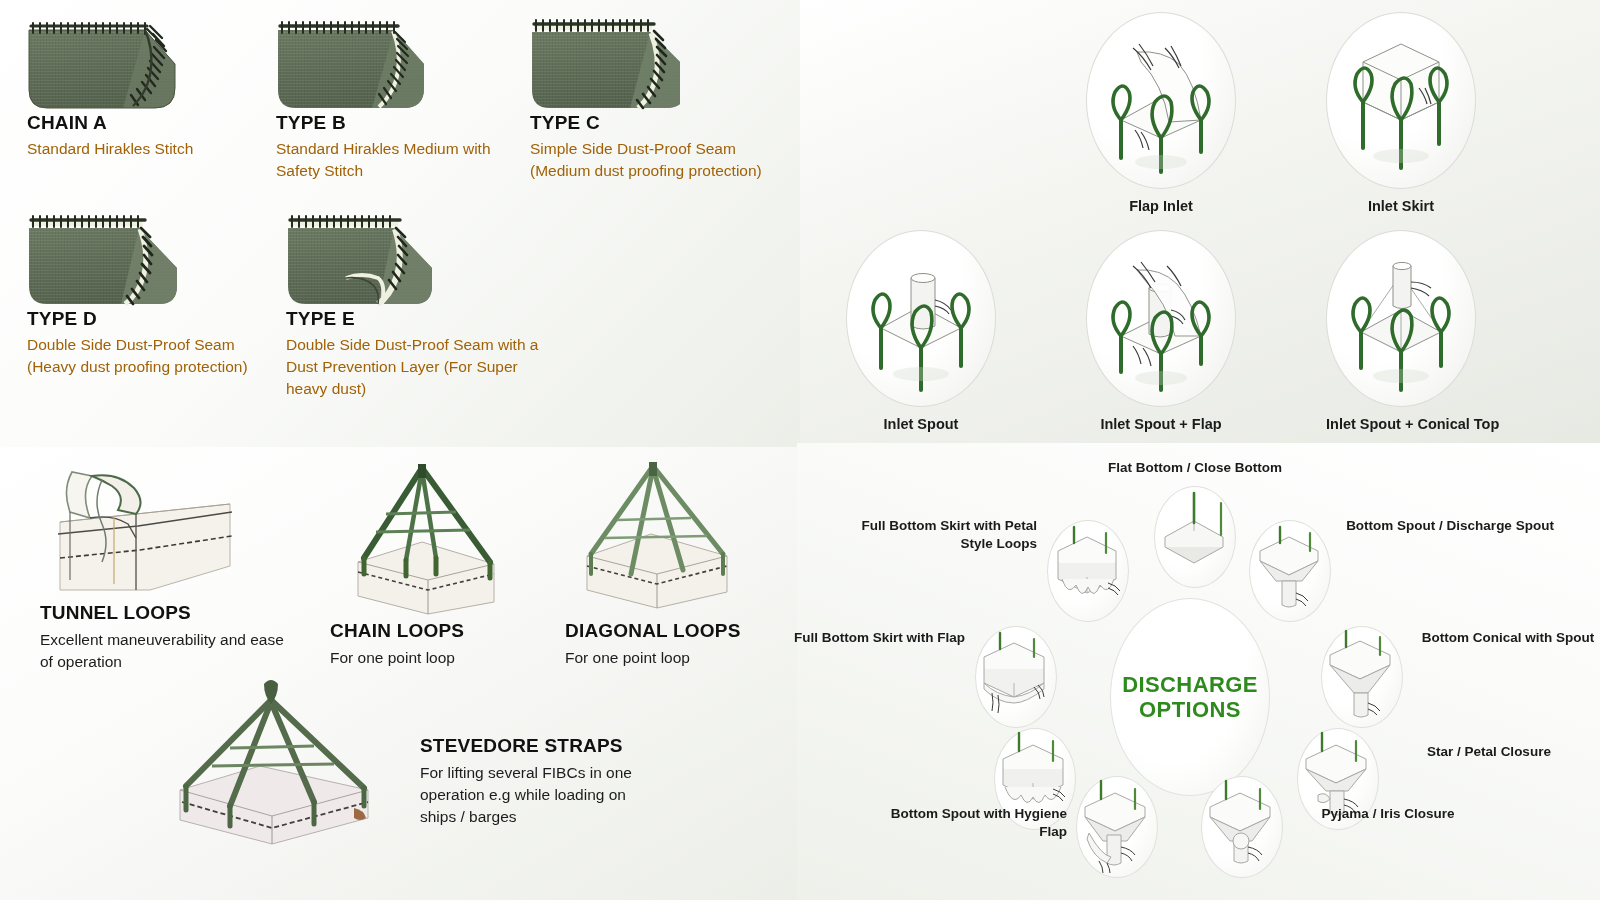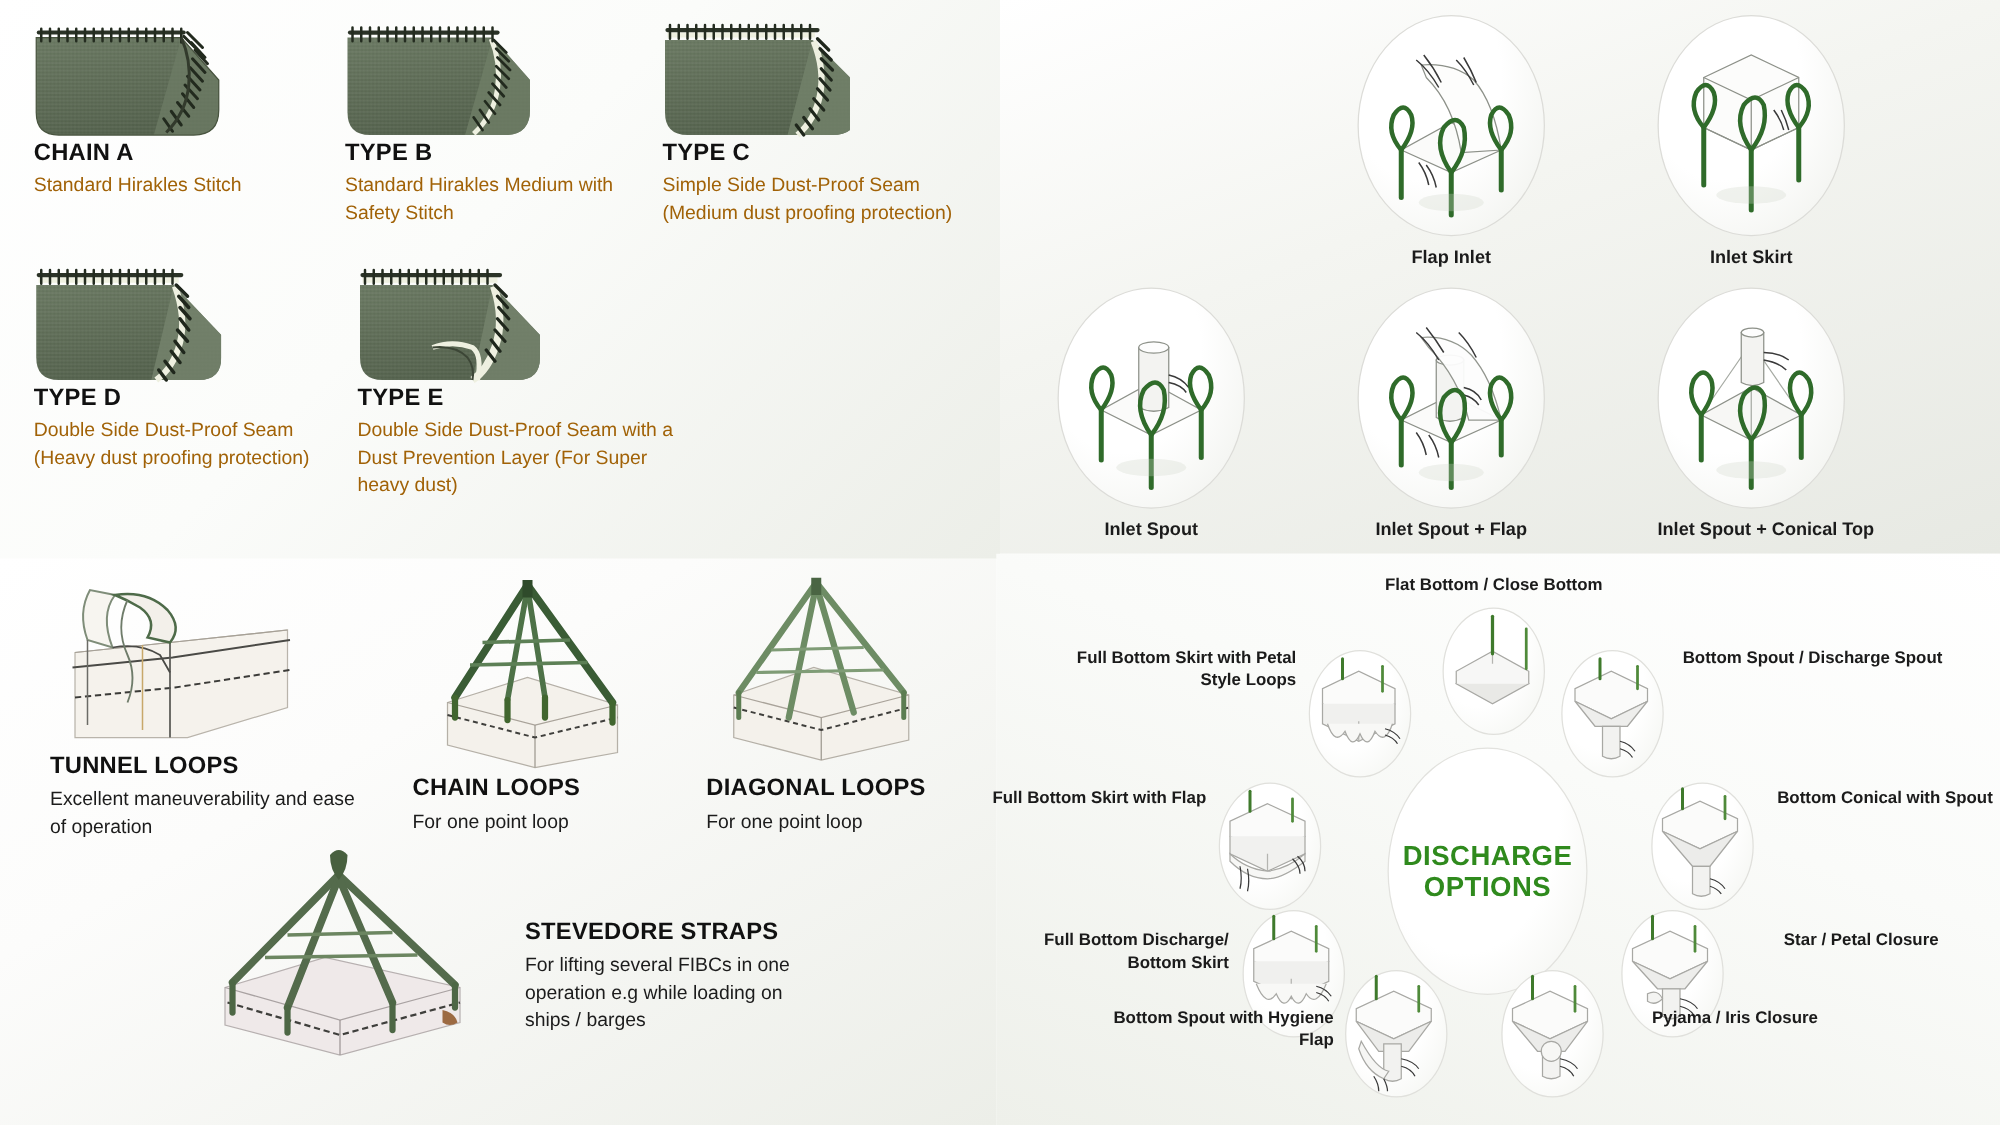--- a/index.html
+++ b/index.html
@@ -589,7 +589,6 @@
           </g>
       </svg>
     </div>
-    <div class="dlabel r" style="left:-10px;top:300px;width:196px;">Full Bottom Discharge/ Bottom Skirt</div>
 
     <div class="dbubble" style="left:500px;top:285px;width:80px;height:100px;">
       <svg width="78" height="98" viewBox="0 0 78 98">

